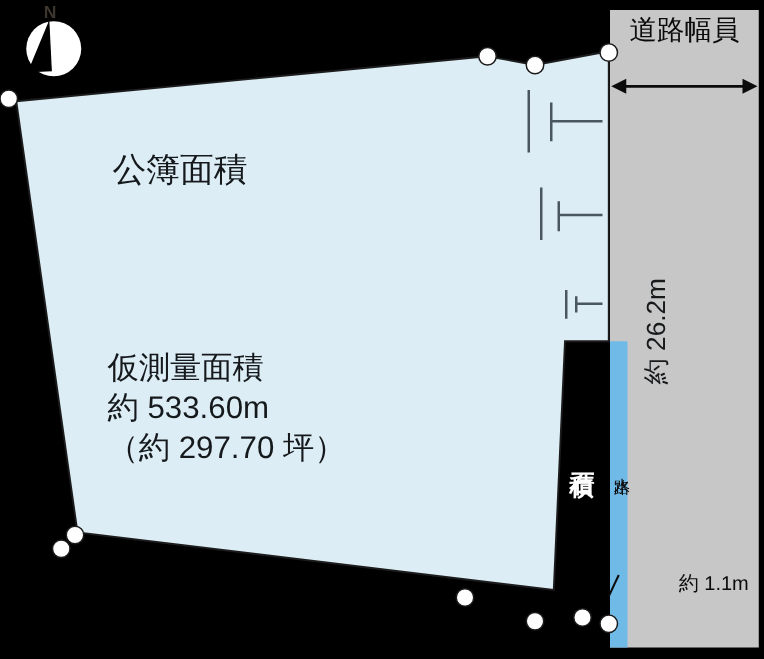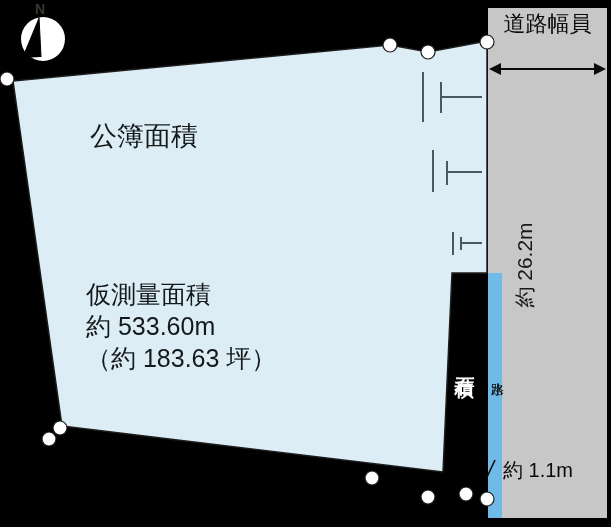--- a/index.html
+++ b/index.html
@@ -99,7 +99,7 @@
   <div class="area-block survey-area">
     <div>仮測量面積</div>
     <div>約 533.60m</div>
-    <div>（約 183.63 坪）</div>
+    <div>（約 297.70 坪）</div>
   </div>
 
   <div class="label frontage-label">約 26.2m</div>

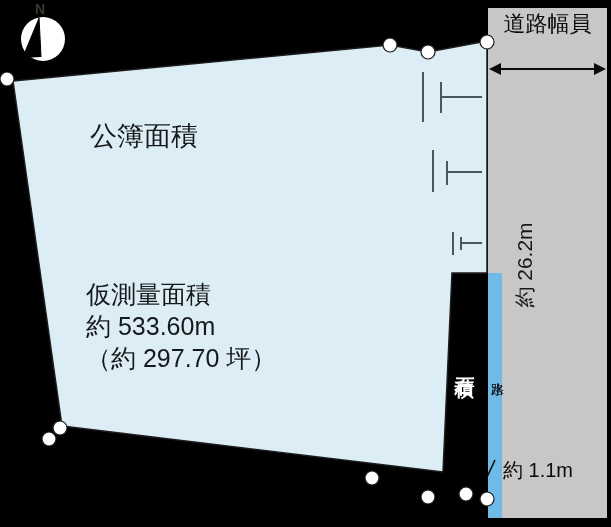--- a/index.html
+++ b/index.html
@@ -24,7 +24,7 @@
   .vtext{writing-mode:vertical-rl;text-orientation:upright;letter-spacing:1px;}
   .stone-wall-label{left:452px;top:362px;font-size:20px;color:#ffffff;font-weight:bold;}
   .waterway-label{left:488px;top:372px;font-size:13px;color:#0b0b0b;}
-  .waterway-width-label{left:503px;top:457px;font-size:20px;color:#0b0b0b;}
+  .waterway-width-label{left:503px;top:457px;font-size:16px;color:#0b0b0b;padding-left:40px;}
   .north-label{
     left:30px;top:1px;width:20px;text-align:center;
     font-size:14px;font-weight:bold;color:#3c362f;

